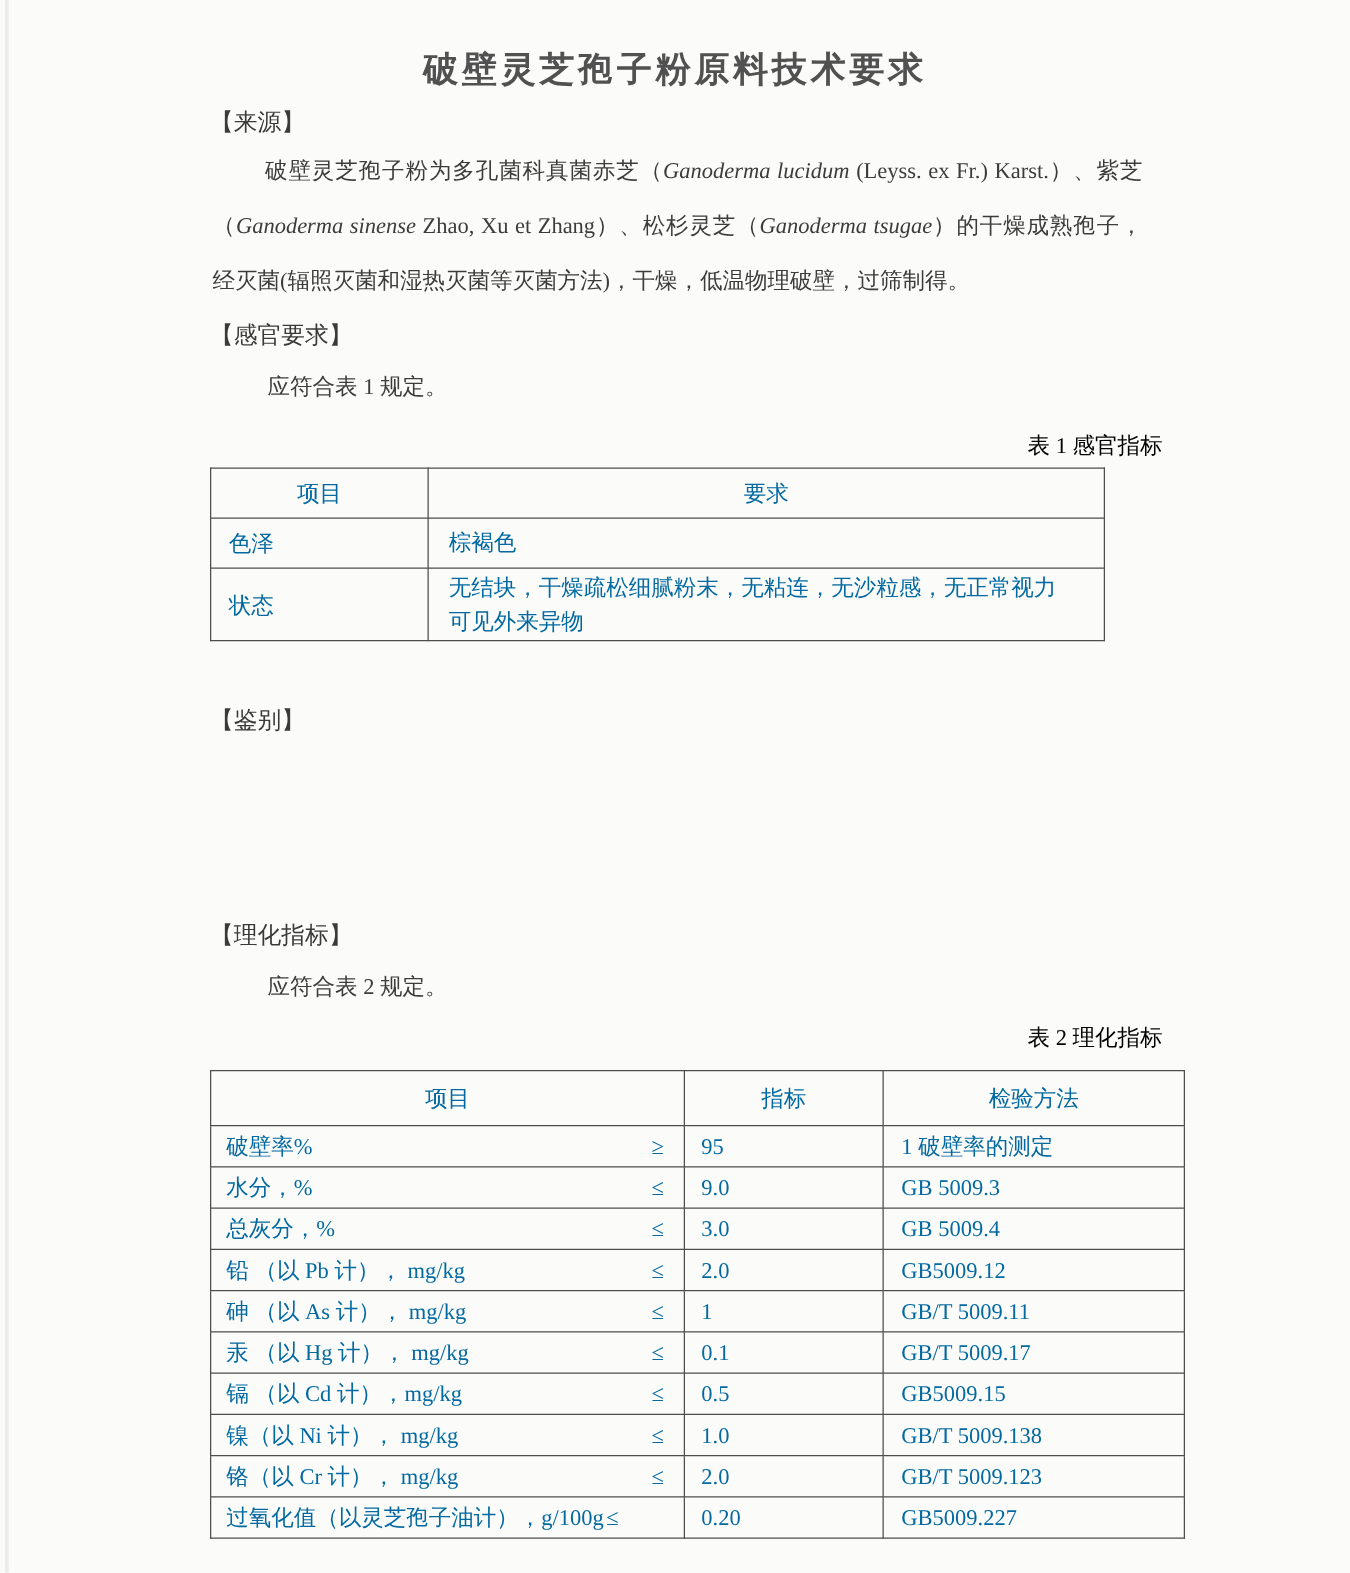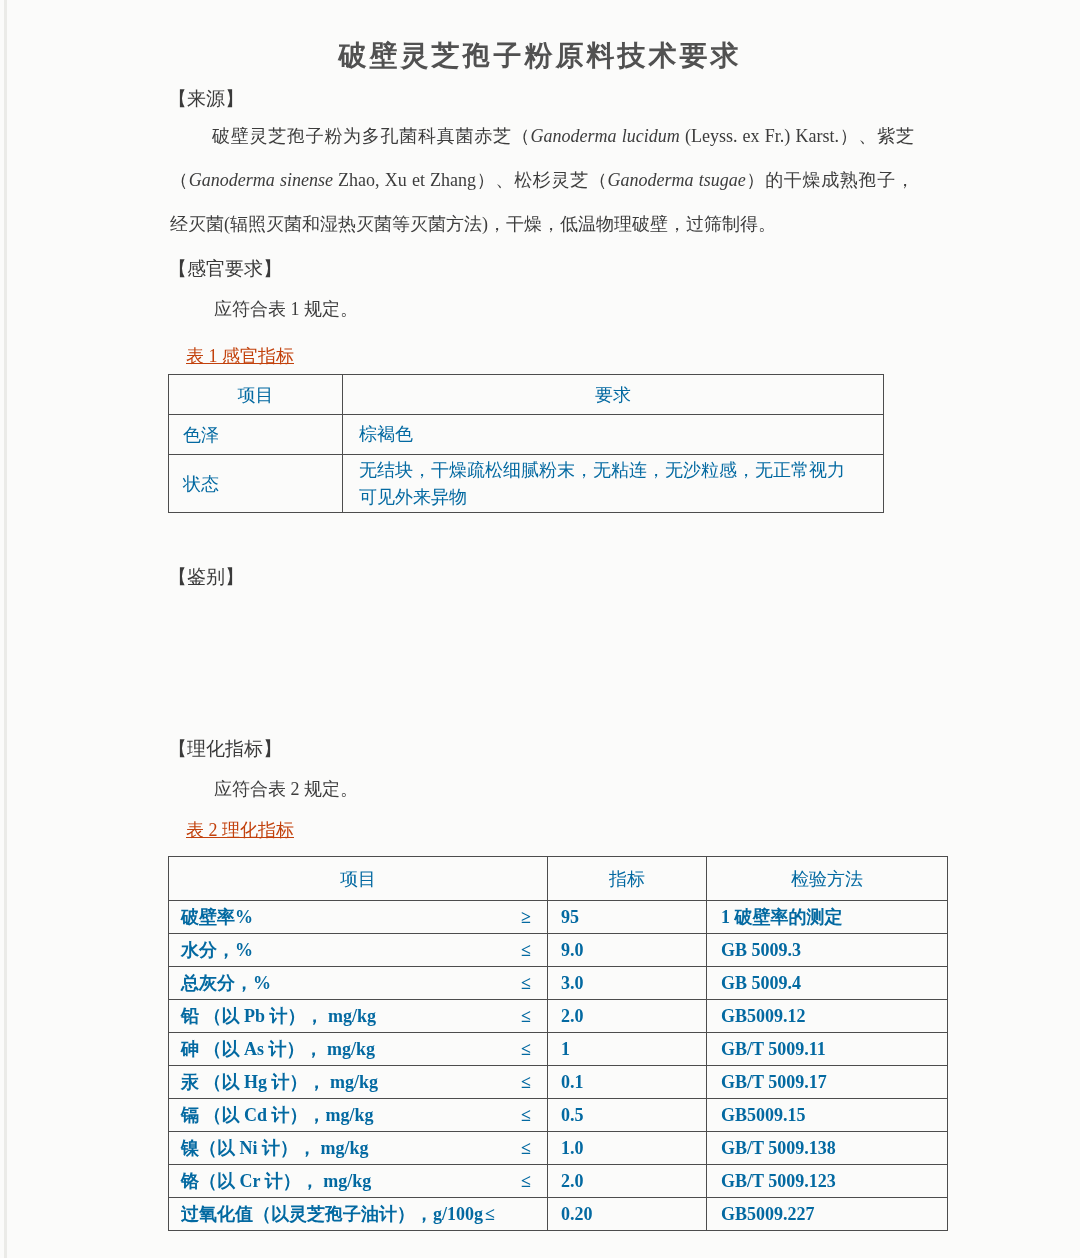--- a/index.html
+++ b/index.html
@@ -48,7 +48,7 @@
 
   .tcaption{
     position:absolute;left:186px;width:744px;
-    font-size:18px;line-height:24px;text-align:left;color:#c2410c;text-decoration:underline;
+    font-size:18px;line-height:24px;text-align:right;color:#000000;
   }
   .cap-1{top:344px;}
   .cap-2{top:818px;}

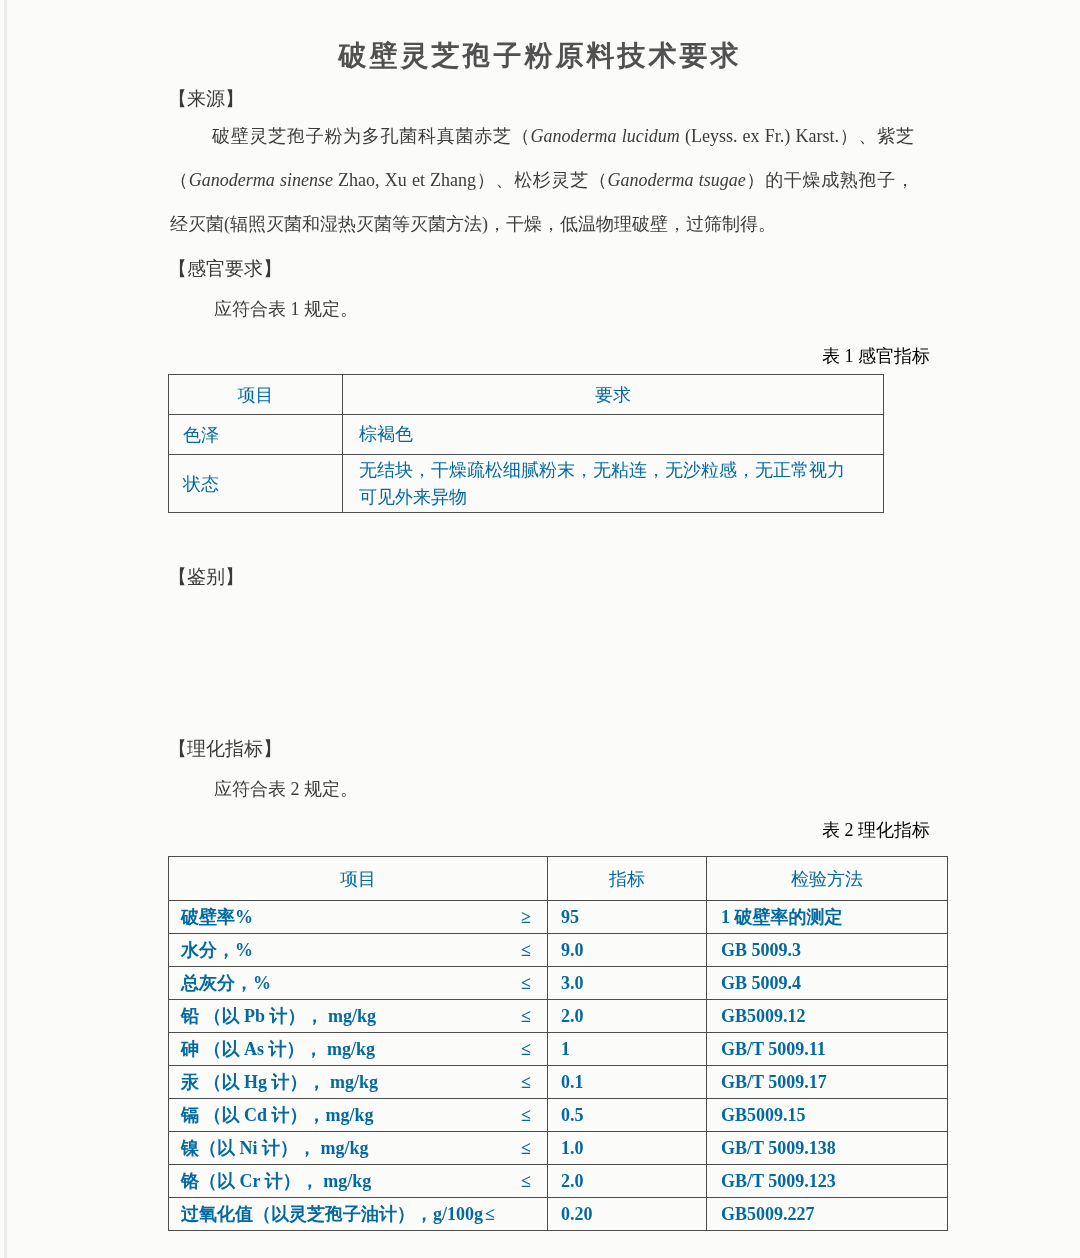--- a/index.html
+++ b/index.html
@@ -70,7 +70,7 @@
 
   .t2{left:168px;top:856px;width:779px;}
   .t2 th{height:44px;font-size:18px;}
-  .t2 td{height:33px;font-weight:bold;}
+  .t2 td{height:33px;}
   .t2 .c1{padding-left:12px;padding-right:16px;}
   .t2 .c2{padding-left:13px;}
   .t2 .c3{padding-left:14px;}

